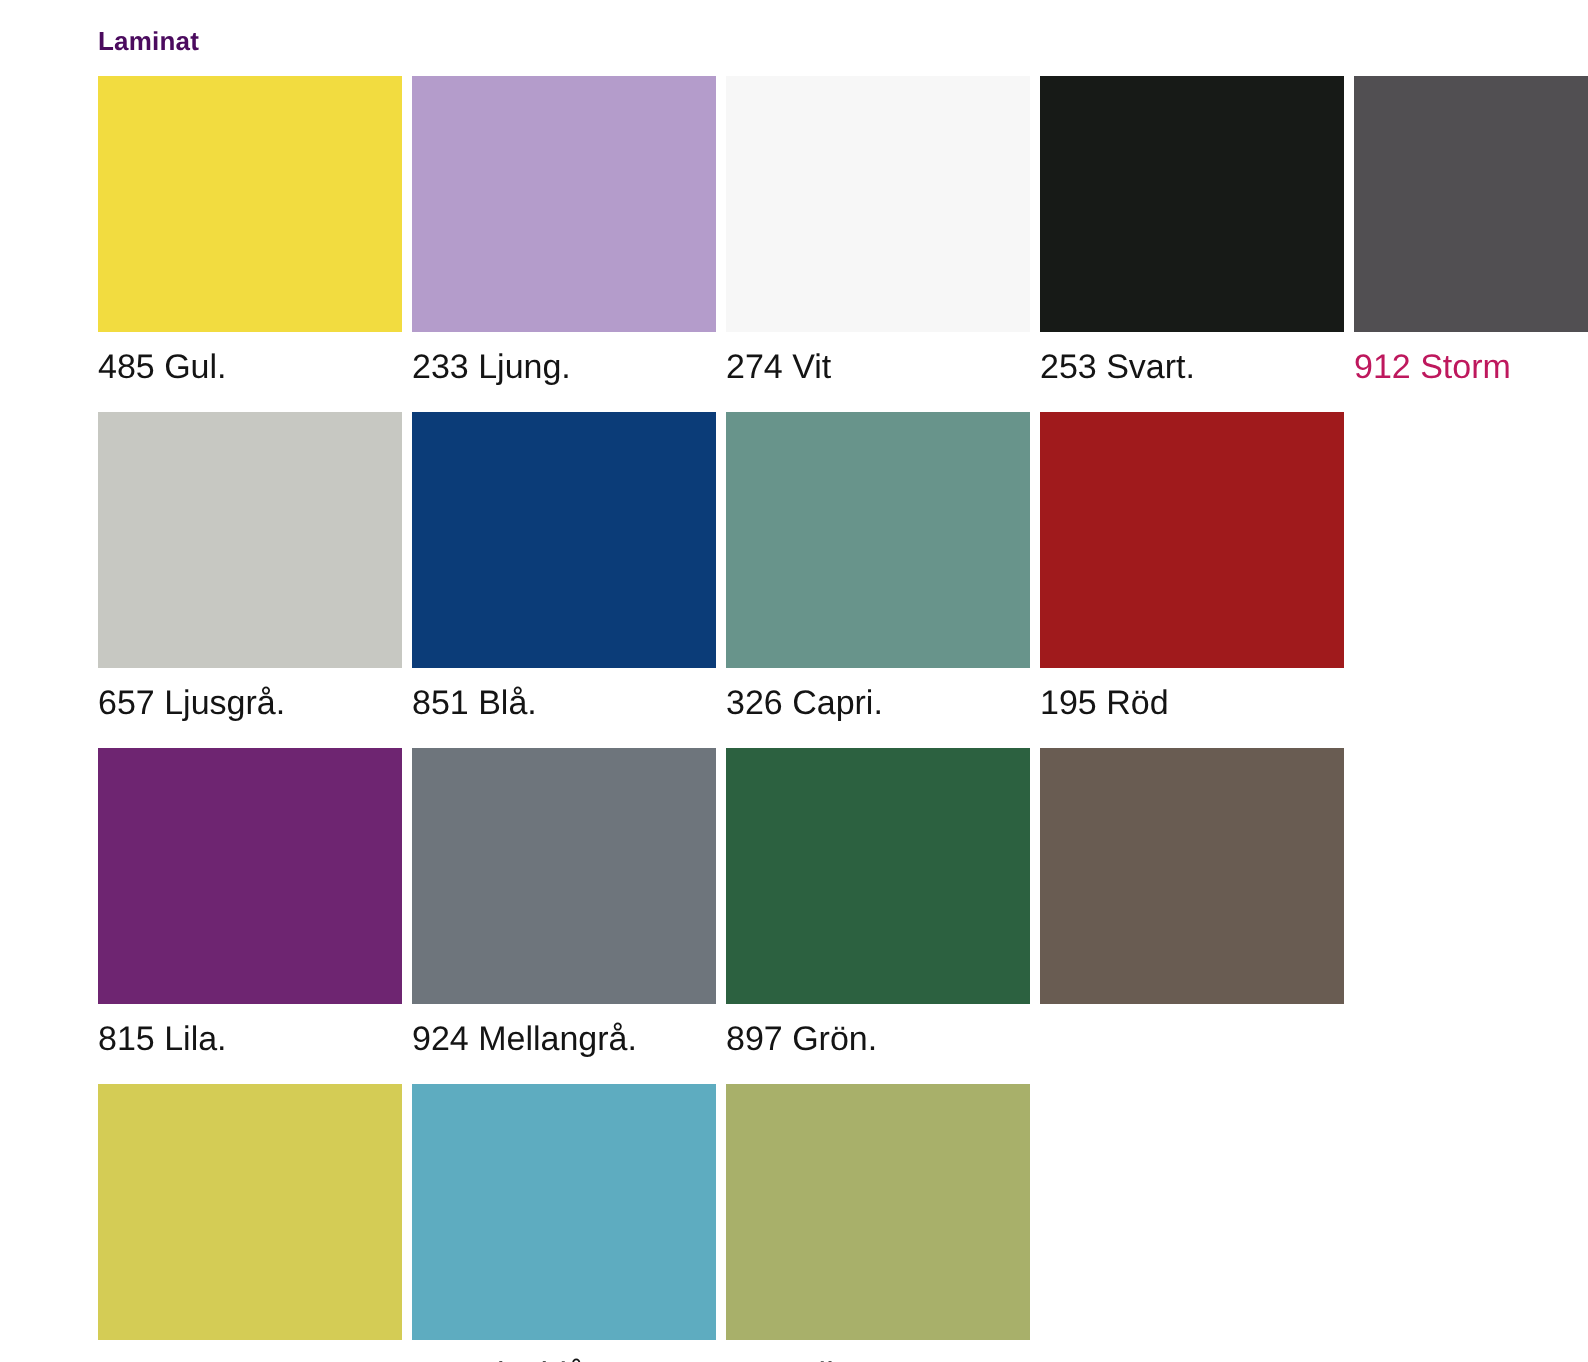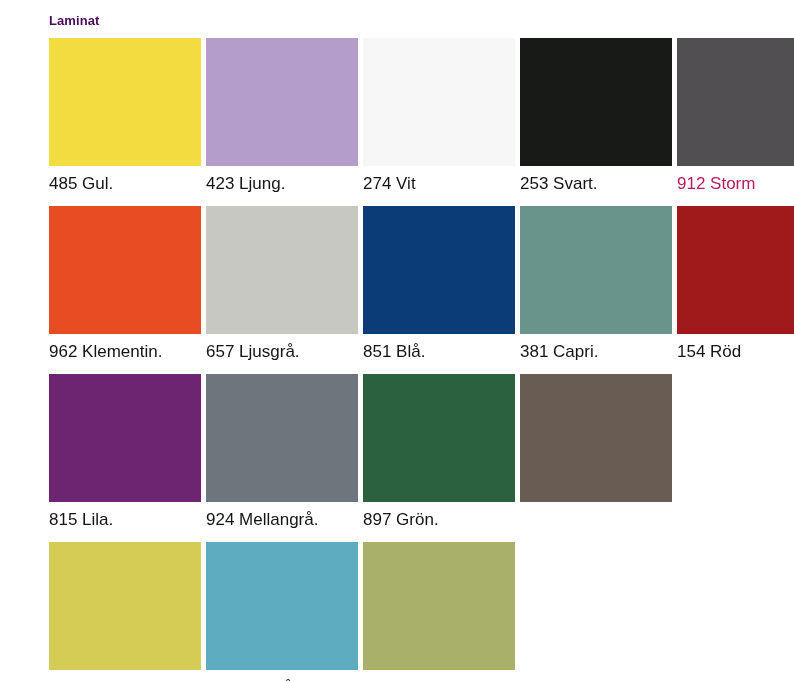--- a/index.html
+++ b/index.html
@@ -80,7 +80,7 @@
       </div>
       <div class="cell">
         <span class="swatch" style="background-color: rgb(180, 156, 203);"></span>
-        <span class="swatch-label" style="color: rgb(20, 20, 20);">423 Ljung.</span>
+        <span class="swatch-label" style="color: rgb(20, 20, 20);">233 Ljung.</span>
       </div>
       <div class="cell">
         <span class="swatch" style="background-color: rgb(247, 247, 247);"></span>

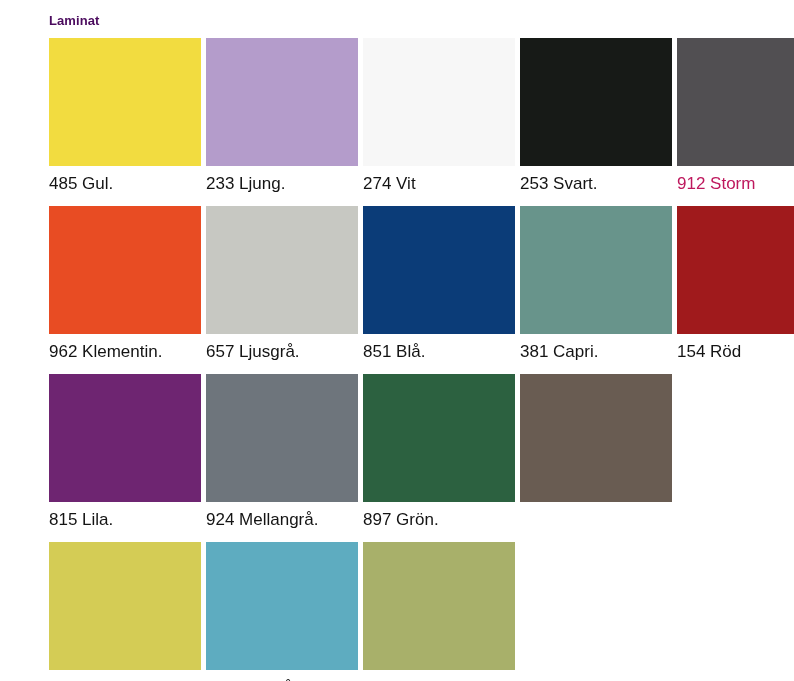--- a/index.html
+++ b/index.html
@@ -98,10 +98,6 @@
 
     <div class="row">
       <div class="cell">
-        <span class="swatch" style="background-color: rgb(232, 76, 35);"></span>
-        <span class="swatch-label" style="color: rgb(20, 20, 20);">962 Klementin.</span>
-      </div>
-      <div class="cell">
         <span class="swatch" style="background-color: rgb(199, 200, 194);"></span>
         <span class="swatch-label" style="color: rgb(20, 20, 20);">657 Ljusgrå.</span>
       </div>

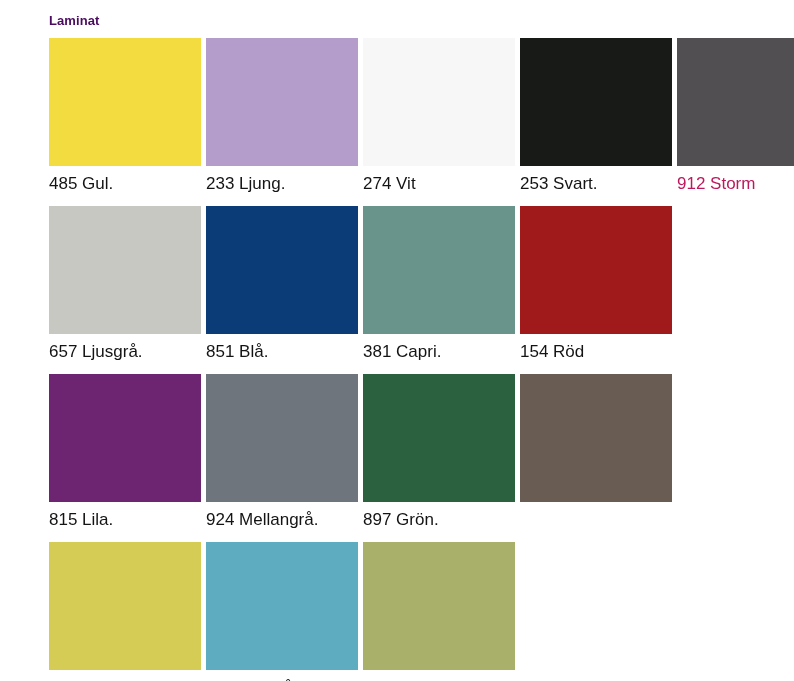--- a/index.html
+++ b/index.html
@@ -107,7 +107,7 @@
       </div>
       <div class="cell">
         <span class="swatch" style="background-color: rgb(104, 148, 139);"></span>
-        <span class="swatch-label" style="color: rgb(20, 20, 20);">381 Capri.</span>
+        <span class="swatch-label" style="color: rgb(20, 20, 20);">326 Capri.</span>
       </div>
       <div class="cell">
         <span class="swatch" style="background-color: rgb(160, 26, 28);"></span>

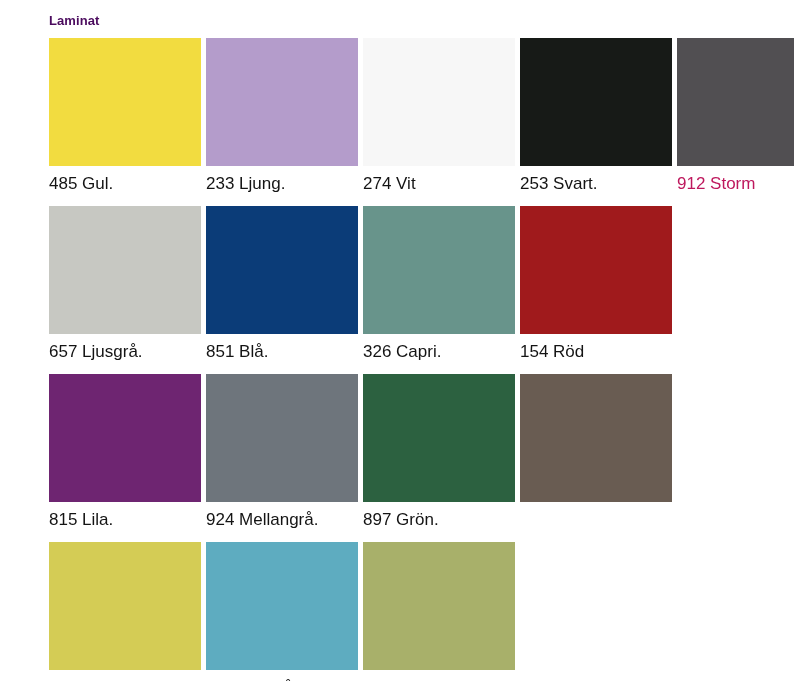--- a/index.html
+++ b/index.html
@@ -111,7 +111,7 @@
       </div>
       <div class="cell">
         <span class="swatch" style="background-color: rgb(160, 26, 28);"></span>
-        <span class="swatch-label" style="color: rgb(20, 20, 20);">154 Röd</span>
+        <span class="swatch-label" style="color: rgb(20, 20, 20);">195 Röd</span>
       </div>
     </div>
 

